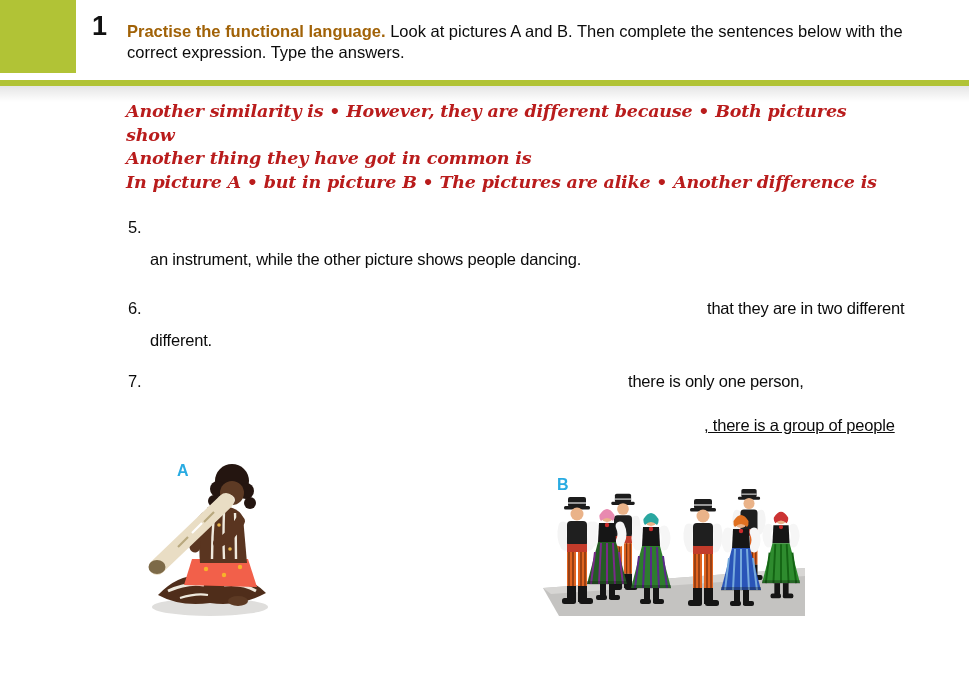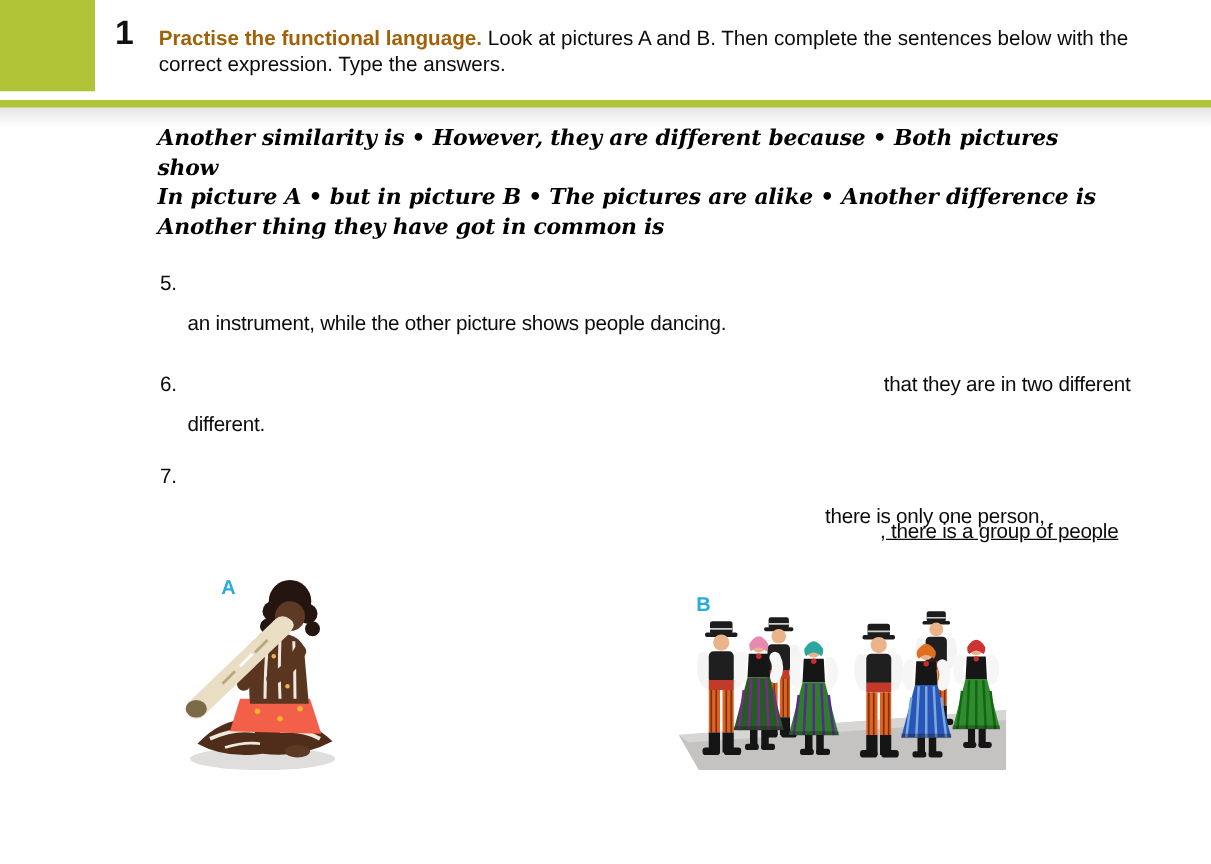--- a/index.html
+++ b/index.html
@@ -18,7 +18,7 @@
   .phrase-bank {
     position:absolute; left:126px; top:100px; width:760px;
     font-family:"DejaVu Serif", serif; font-style:italic; font-weight:bold;
-    color:#000000; font-size:17.5px; line-height:23.5px; letter-spacing:-0.2px;
+    color:#b91c1c; font-size:17.5px; line-height:23.5px; letter-spacing:-0.2px;
   }
   .qnum, .qtext { position:absolute; font-size:16.5px; color:#0b0b0b; letter-spacing:-0.2px; white-space:nowrap; }
   .answer {

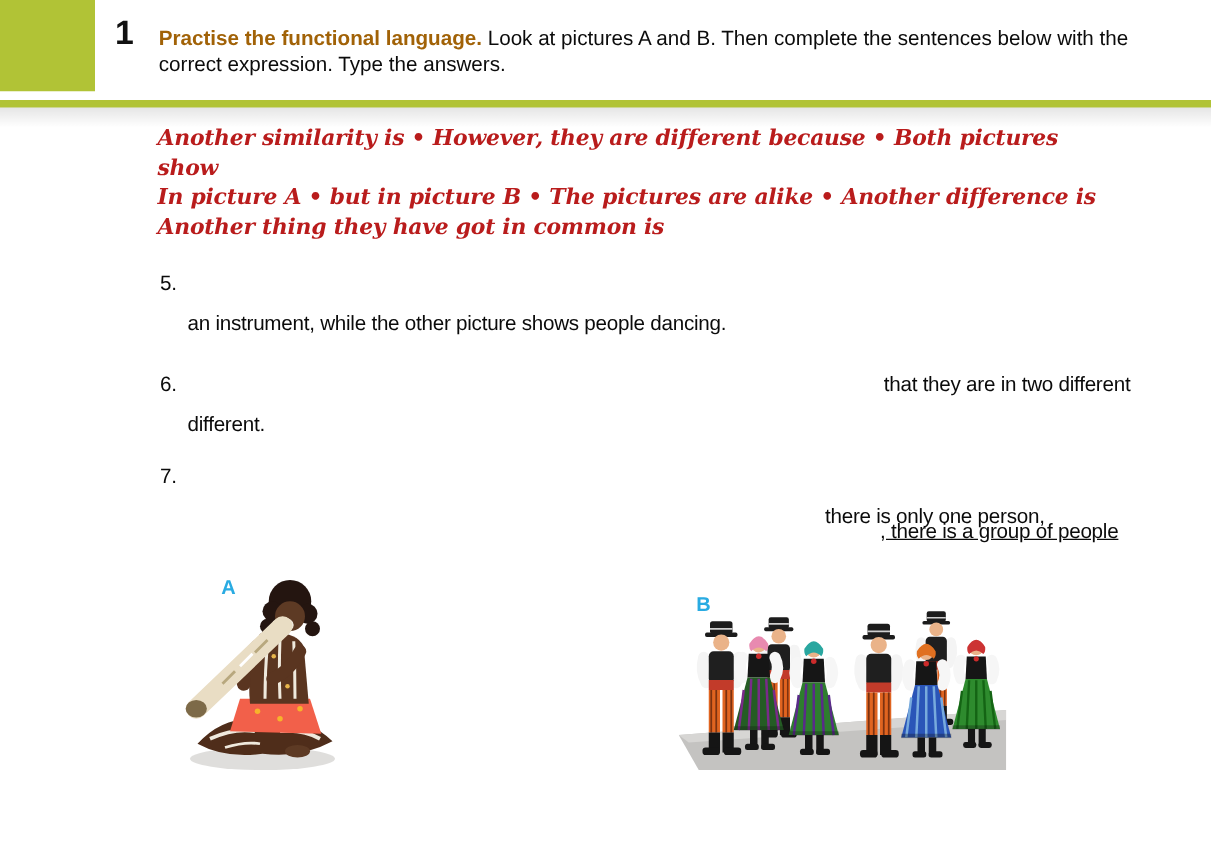--- a/index.html
+++ b/index.html
@@ -60,8 +60,8 @@
 
   <div class="phrase-bank">
     <div>Another similarity is  •  However, they are different because  •  Both pictures show</div>
+    <div>Another thing they have got in common is</div>
     <div>In picture A  •  but in picture B  •  The pictures are alike  •  Another difference is</div>
-    <div>Another thing they have got in common is</div>
   </div>
 
   <span class="qnum q5-num">5.</span>

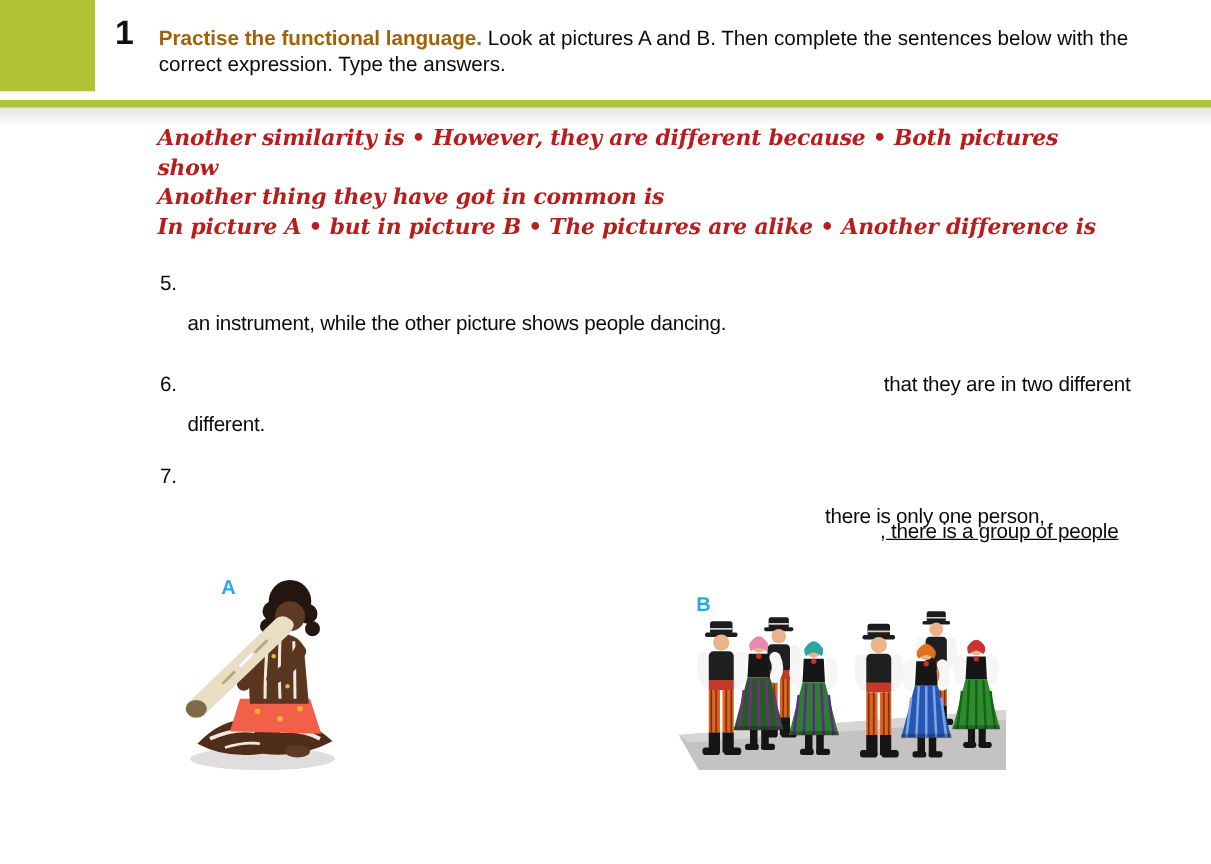--- a/index.html
+++ b/index.html
@@ -35,7 +35,7 @@
   .q6-right { left:707px; top:299px; }
   .q6-l2    { left:150px; top:331px; }
   .q7-num   { left:128px; top:372px; }
-  .q7-right { left:660px; top:372px;margin-top:32px; }
+  .q7-right { left:628px; top:372px; }
   .q7-l2    { left:704px; top:416px;text-decoration:underline; }
   .a5 { left:150px; top:214px; width:505px; }
   .a6 { left:150px; top:295px; width:505px; }

